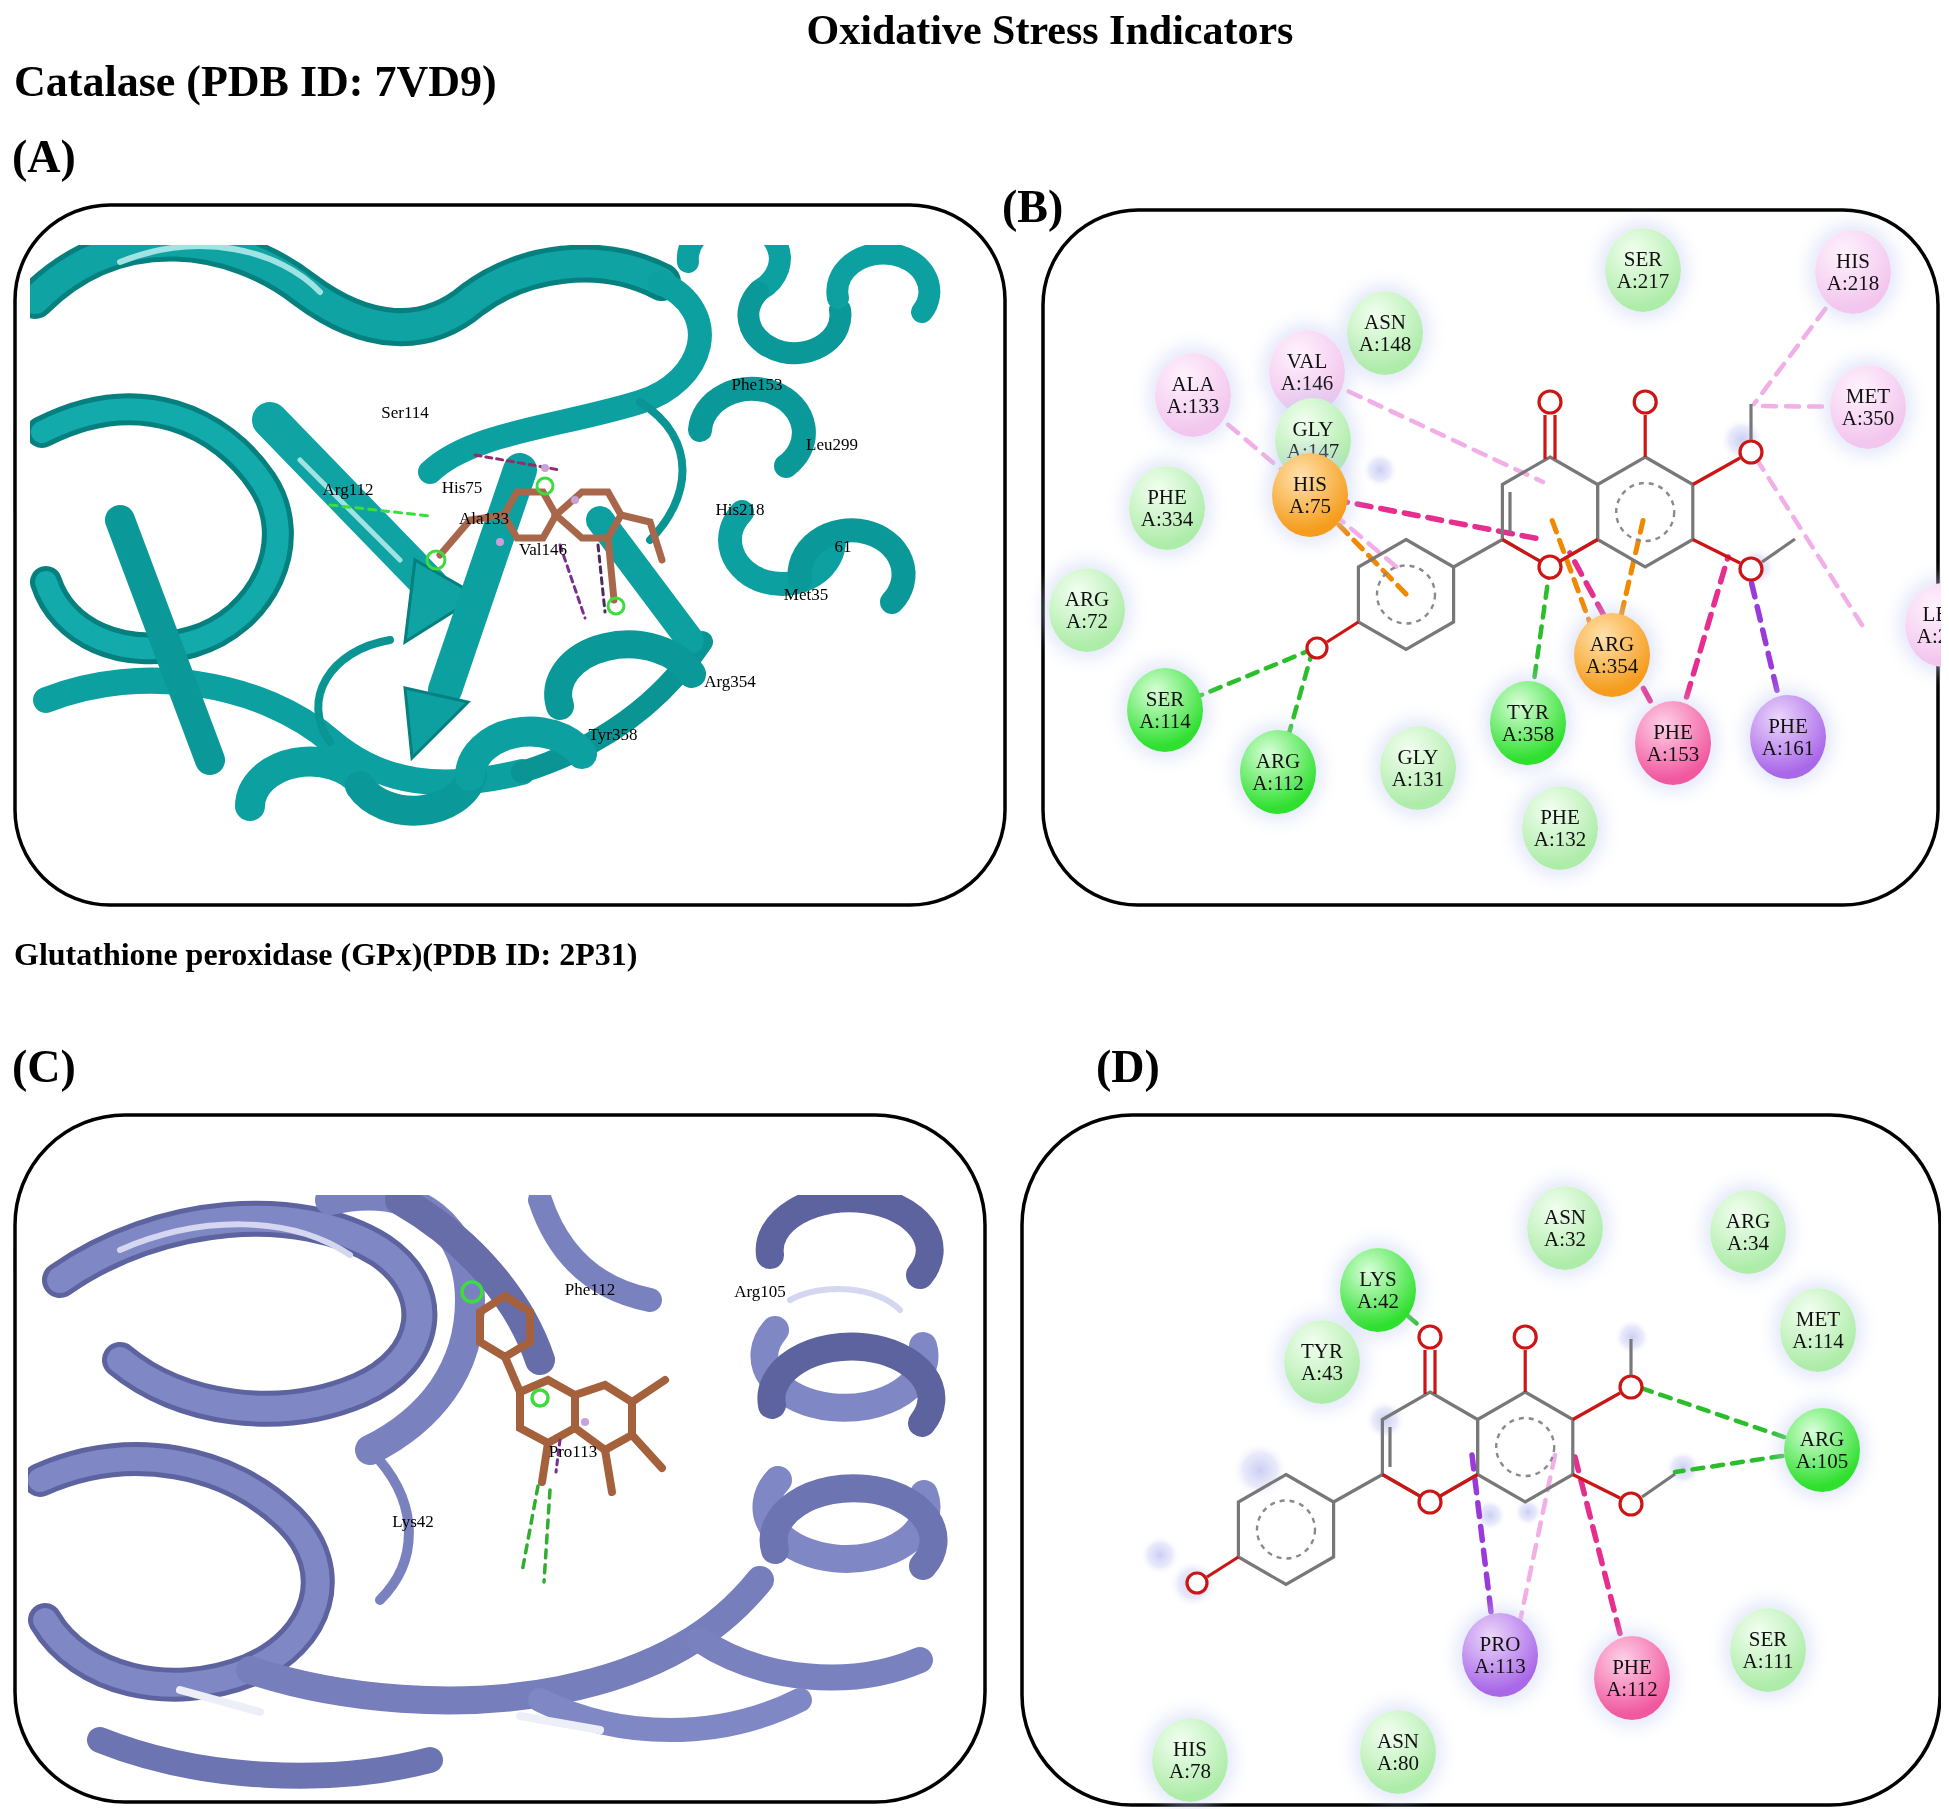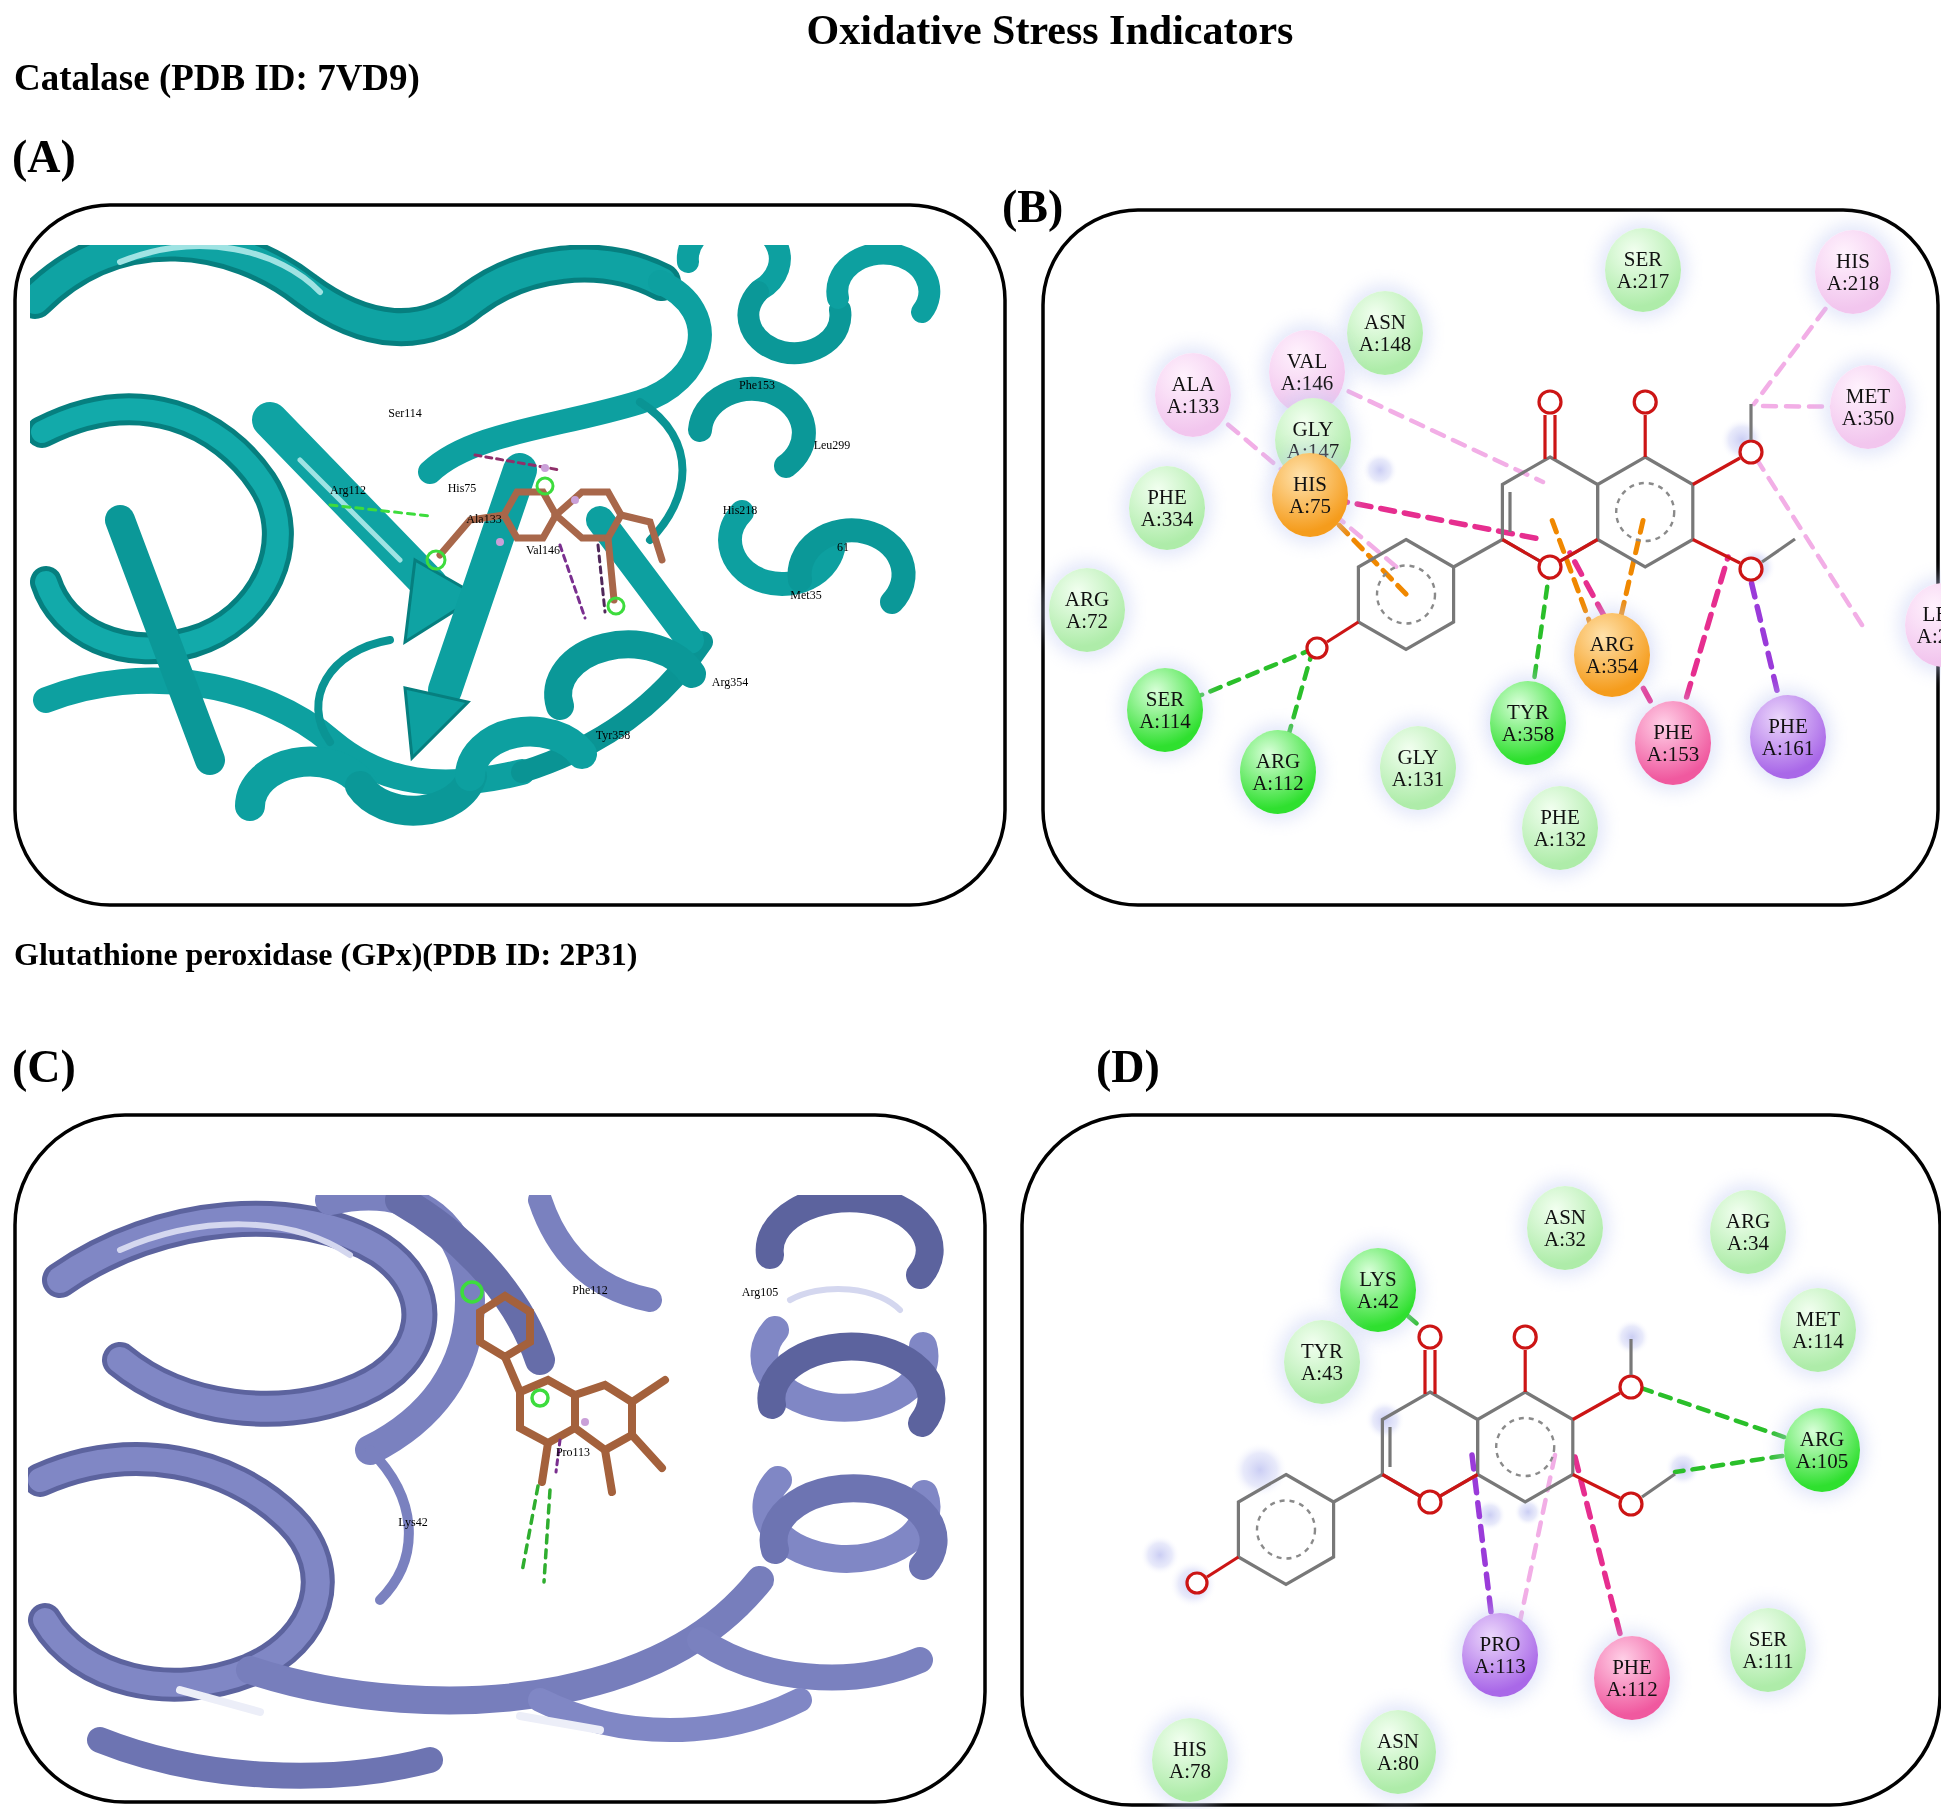--- a/index.html
+++ b/index.html
@@ -8,7 +8,7 @@
   .abs{position:absolute;}
   .heading{font-weight:bold;color:#000;white-space:nowrap;}
   #main-title{left:525px;top:6px;width:1050px;text-align:center;font-size:42px;}
-  #heading-1{left:14px;top:56px;font-size:37px;}
+  #heading-1{left:14px;top:56px;font-size:44px;}
   #heading-2{left:14px;top:936px;font-size:32px;}
   .panel-letter{font-weight:bold;font-size:46px;color:#000;}
   #letter-a{left:12px;top:130px;} #letter-b{left:1002px;top:180px;}

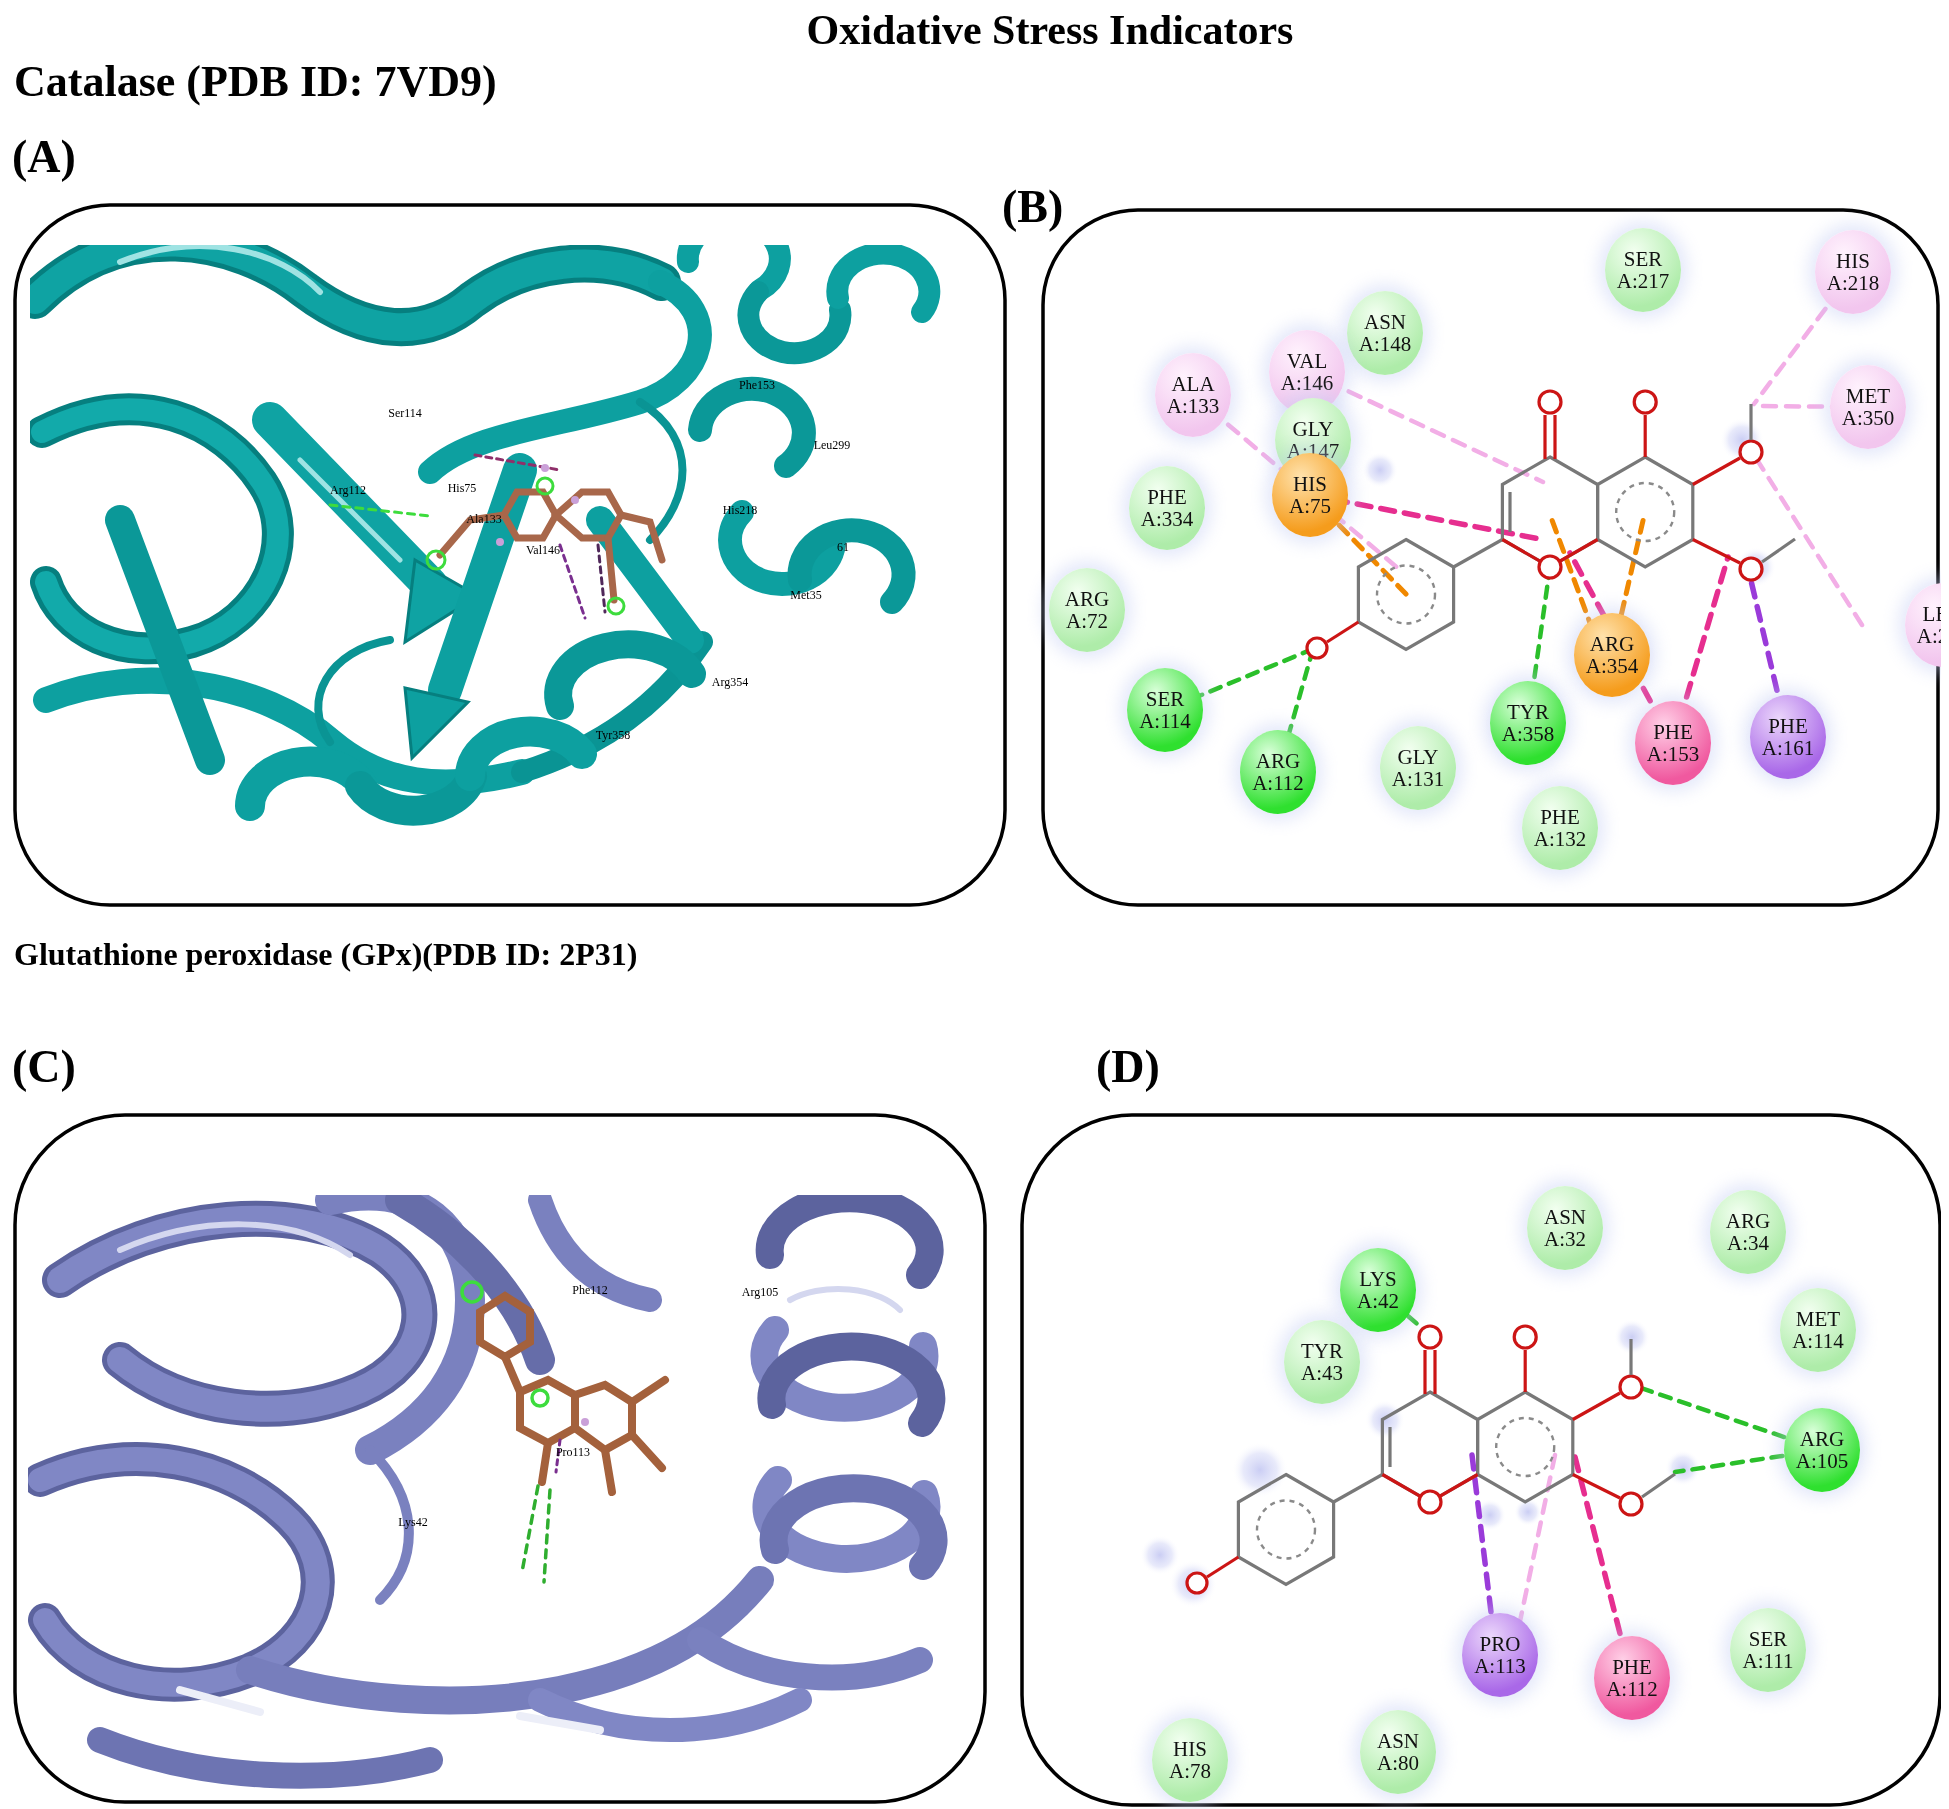--- a/index.html
+++ b/index.html
@@ -14,7 +14,7 @@
   #letter-a{left:12px;top:130px;} #letter-b{left:1002px;top:180px;}
   #letter-c{left:12px;top:1040px;} #letter-d{left:1096px;top:1040px;}
   svg{position:absolute;left:0;top:0;}
-  .label3d{position:absolute;transform:translate(-50%,-50%);font-size:12px;color:#000;
+  .label3d{position:absolute;transform:translate(-50%,-50%);font-size:17px;color:#000;
            white-space:nowrap;font-family:"Liberation Serif",serif;}
   .bubble{position:absolute;width:76px;height:84px;border-radius:50%;
           display:flex;flex-direction:column;align-items:center;justify-content:center;

